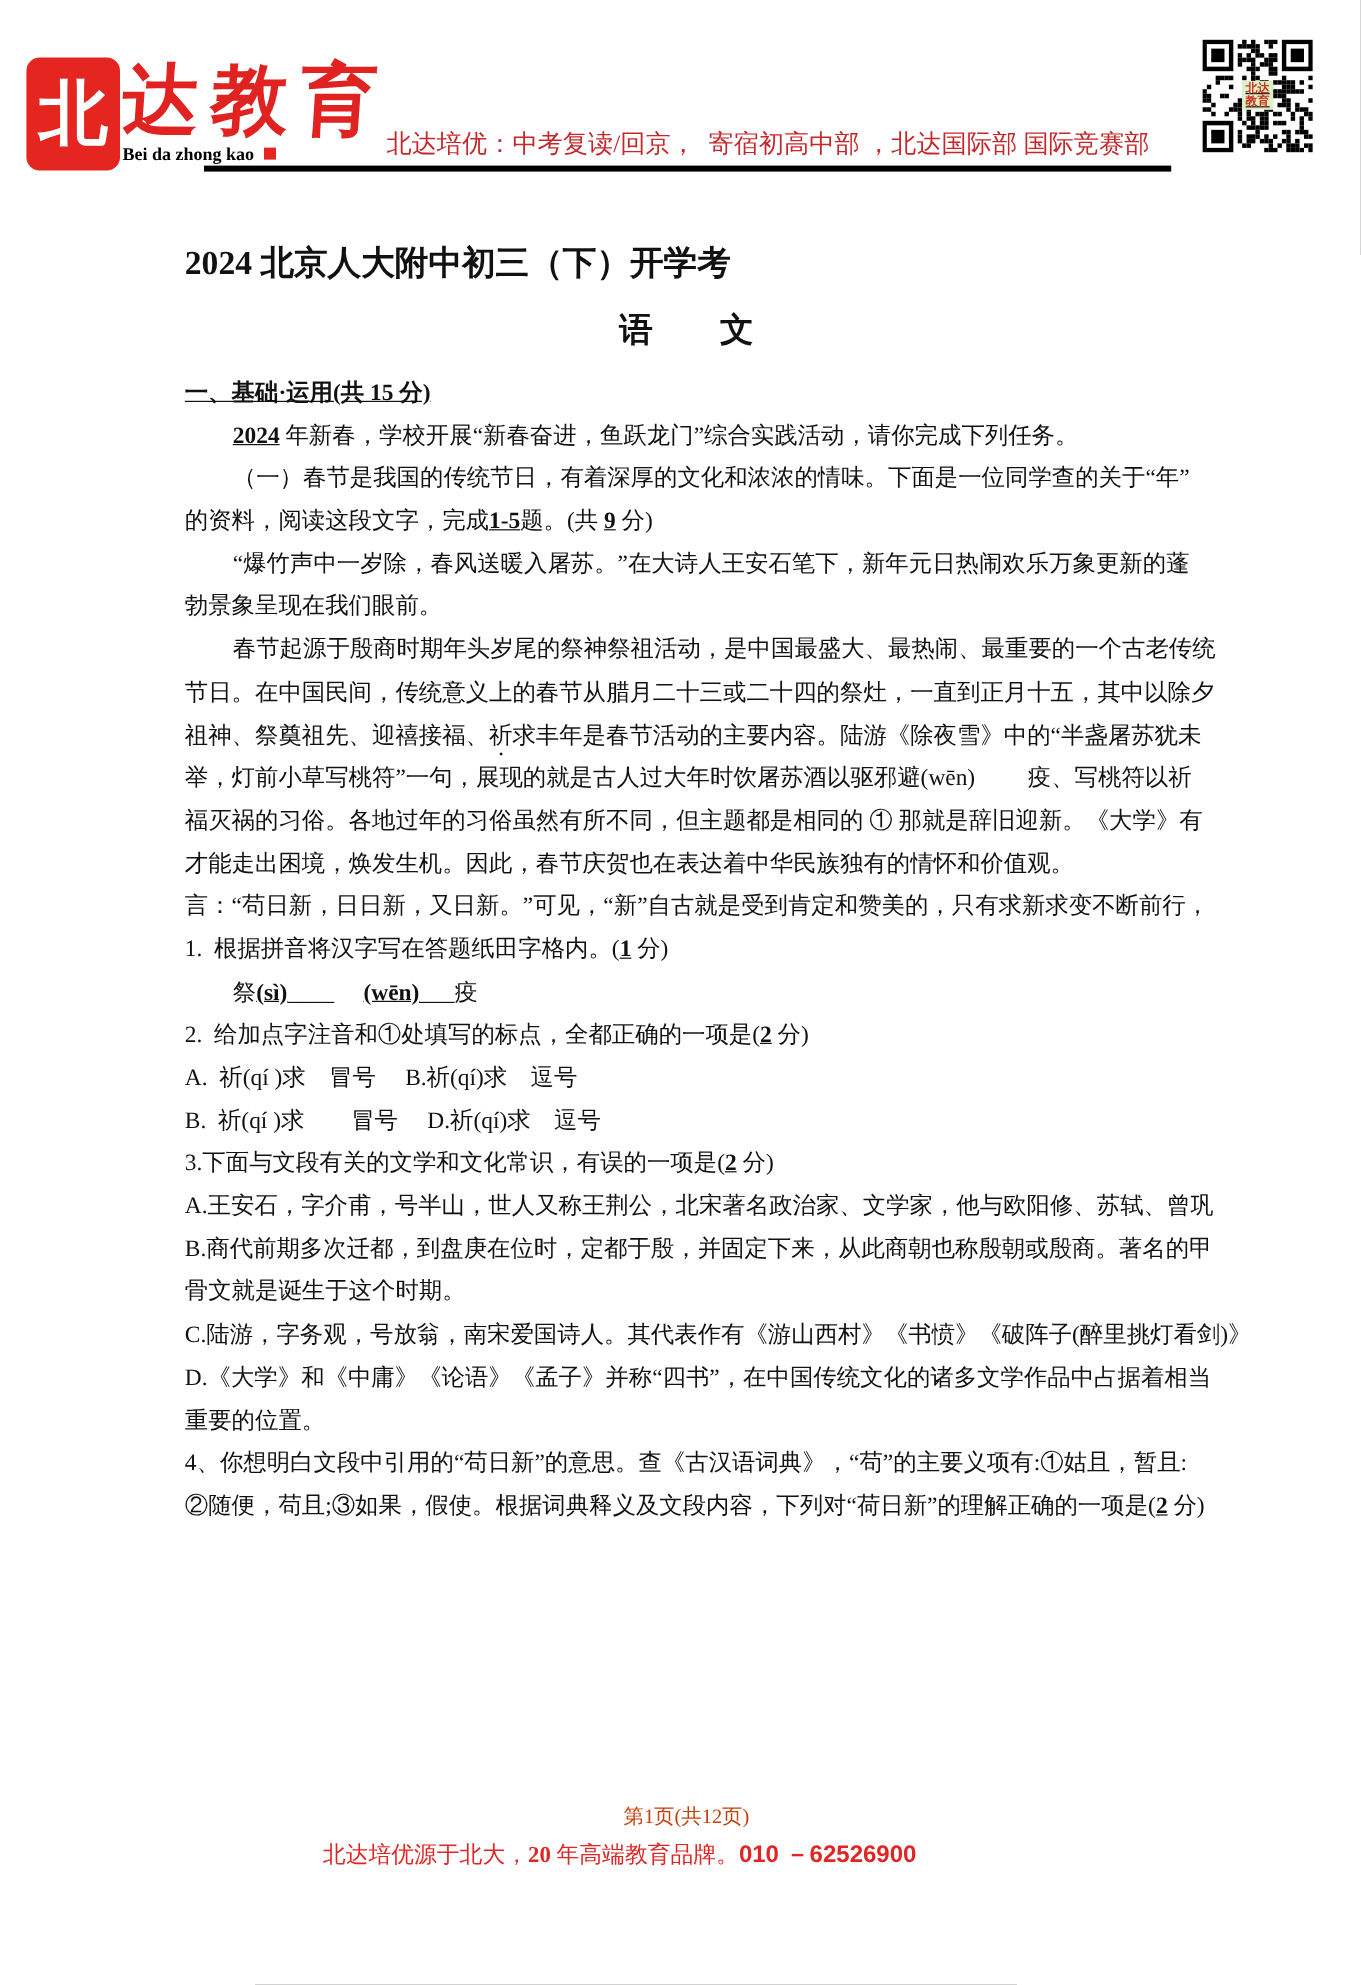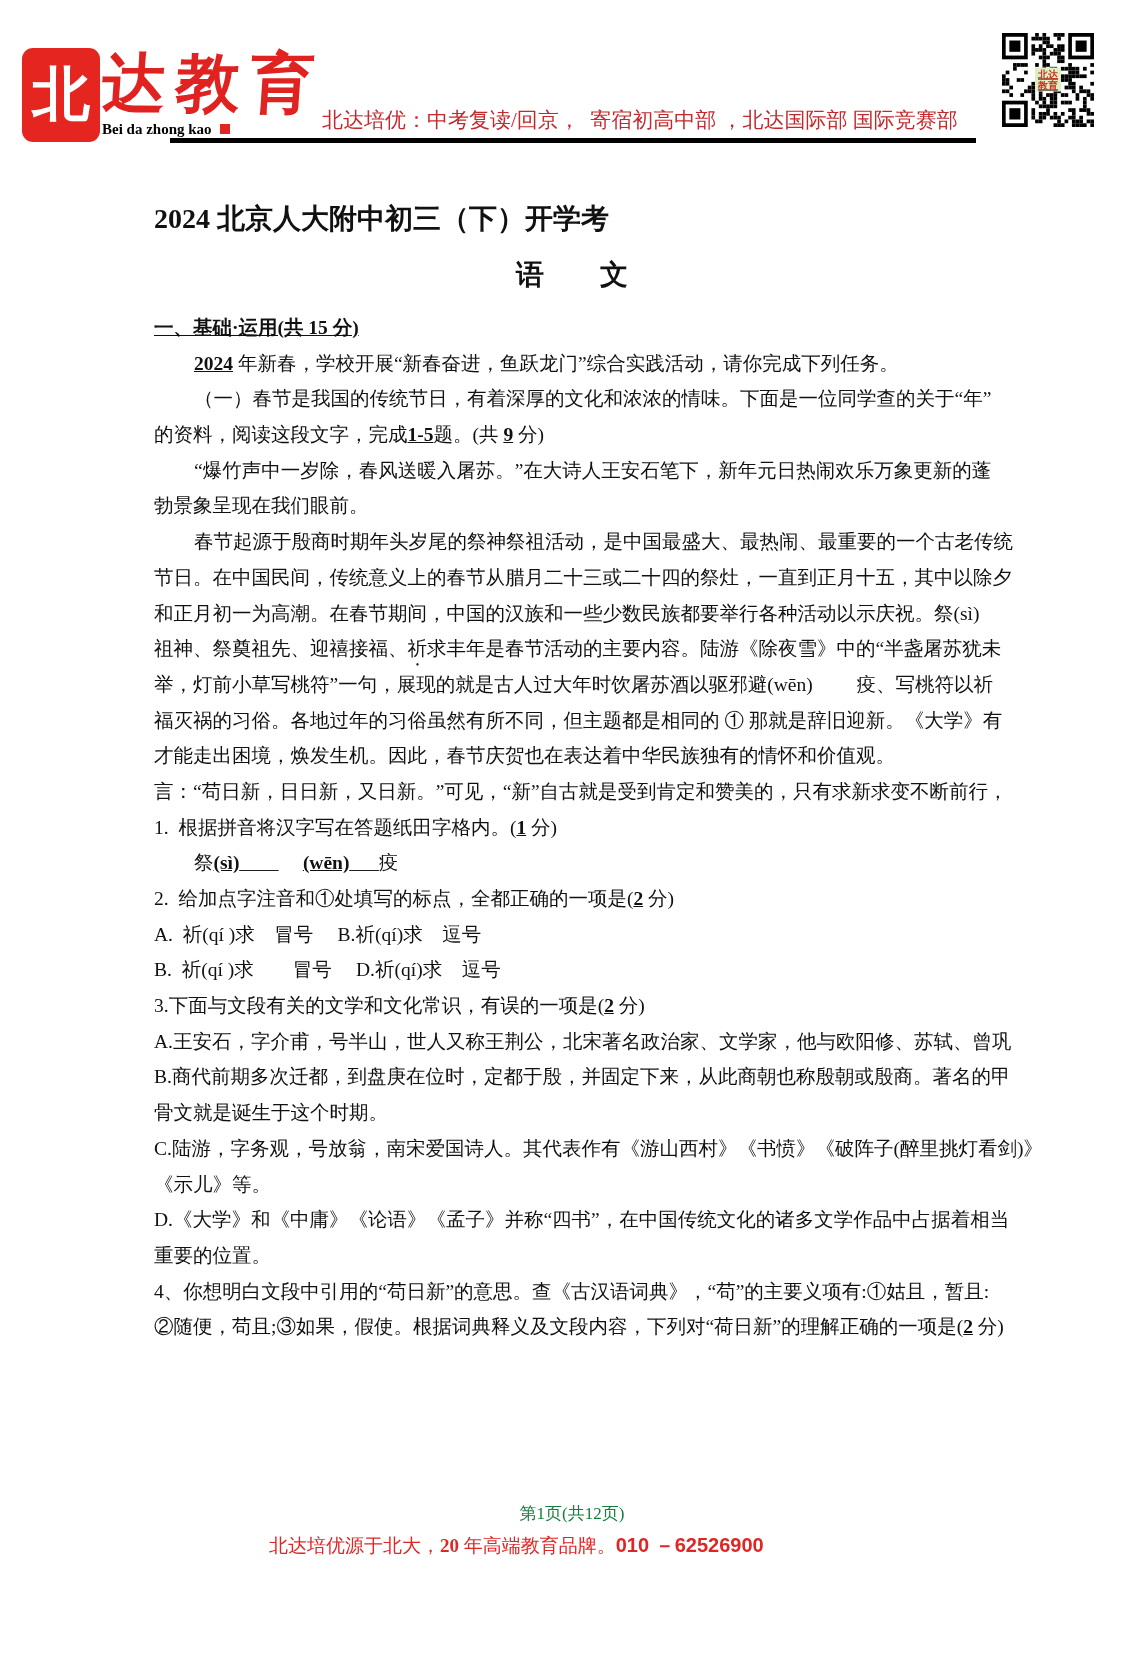--- a/index.html
+++ b/index.html
@@ -285,7 +285,6 @@
       <div class="line"><span>勃景象呈现在我们眼前。</span></div>
       <div class="line indent"><span>春节起源于殷商时期年头岁尾的祭神祭祖活动，是中国最盛大、最热闹、最重要的一个古老传统</span></div>
       <div class="line"><span>节日。在中国民间，传统意义上的春节从腊月二十三或二十四的祭灶，一直到正月十五，其中以除夕</span></div>
-      <div class="line"><span>和正月初一为高潮。在春节期间，中国的汉族和一些少数民族都要举行各种活动以示庆祝。祭(sì)</span></div>
       <div class="line"><span>祖神、祭奠祖先、迎禧接福、</span><span class="d">祈</span><span>求丰年是春节活动的主要内容。</span><span class="u">陆游</span><span>《除夜雪》中的“半盏屠苏犹未</span></div>
       <div class="line"><span>举，灯前小草写桃符”一句，展现的就是古人过大年时饮屠苏酒以驱邪避(wēn)</span><span class="u">　　</span><span> 疫、写桃符以祈</span></div>
       <div class="line"><span>福灭祸的习俗。各地过年的习俗虽然有所不同，但主题都是相同的</span><span class="u"> ① </span><span>那就是辞旧迎新。《大学》有</span></div>

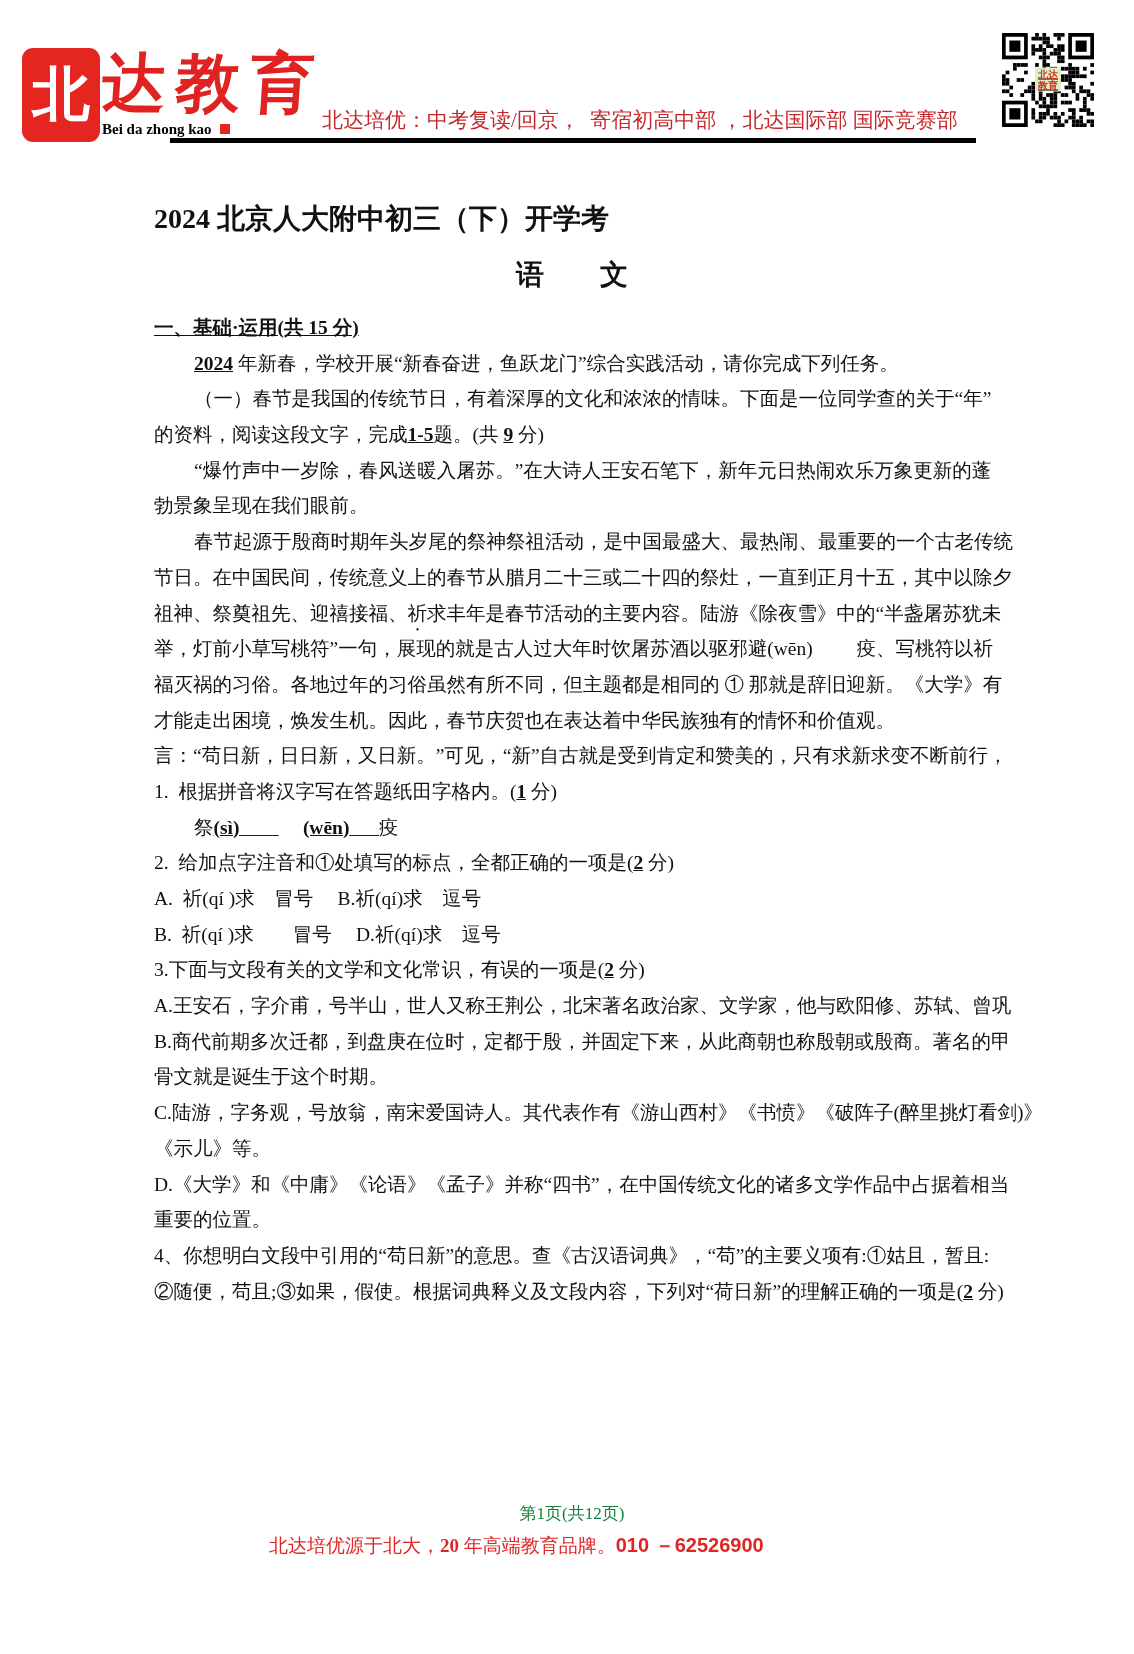--- a/index.html
+++ b/index.html
@@ -300,7 +300,6 @@
       <div class="line"><span>B.商代前期多次迁都，到盘庚在位时，定都于殷，并固定下来，从此商朝也称殷朝或殷商。著名的甲</span></div>
       <div class="line"><span>骨文就是诞生于这个时期。</span></div>
       <div class="line"><span>C.陆游，字务观，号放翁，南宋爱国诗人。其代表作有《游山西村》《书愤》《破阵子(醉里挑灯看剑)》</span></div>
-      <div class="line"><span>《示儿》等。</span></div>
       <div class="line"><span>D.《大学》和《中庸》《论语》《孟子》并称“四书”，在中国传统文化的诸多文学作品中占据着相当</span></div>
       <div class="line"><span>重要的位置。</span></div>
       <div class="line"><span>4、你想明白文段中引用的“苟日新”的意思。查《古汉语词典》，“苟”的主要义项有:①姑且，暂且:</span></div>

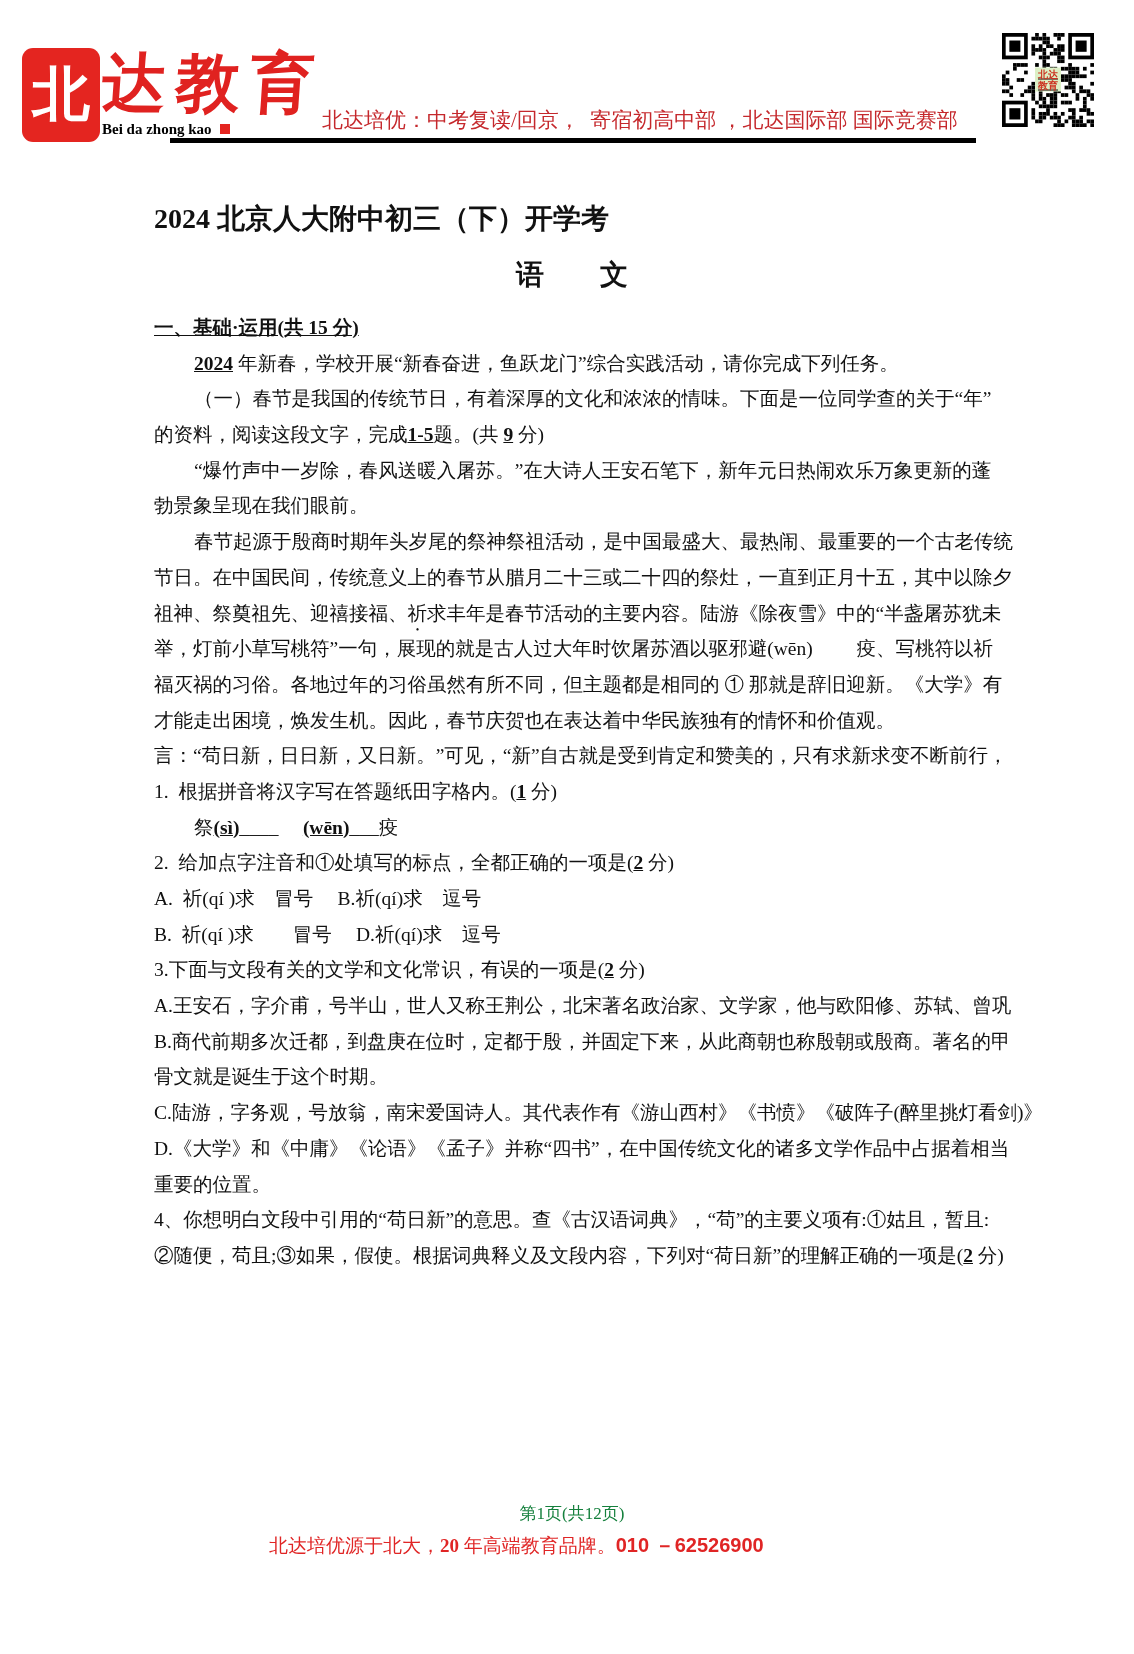--- a/index.html
+++ b/index.html
@@ -42,7 +42,7 @@
 
   
   .page-number{position:absolute;left:154px;top:1502px;width:836px;text-align:center;
-        font-size:17px;color:#15803d;white-space:pre;}
+        font-size:17px;color:#c2410c;white-space:pre;}
   .footer-slogan{position:absolute;left:250px;top:1510px;font-size:19px;color:#e02525;white-space:pre;}
   .footer-slogan .bold{font-weight:bold;}
   .footer-slogan .phone{font-weight:bold;font-size:20px;font-family:"Liberation Sans",sans-serif;}

